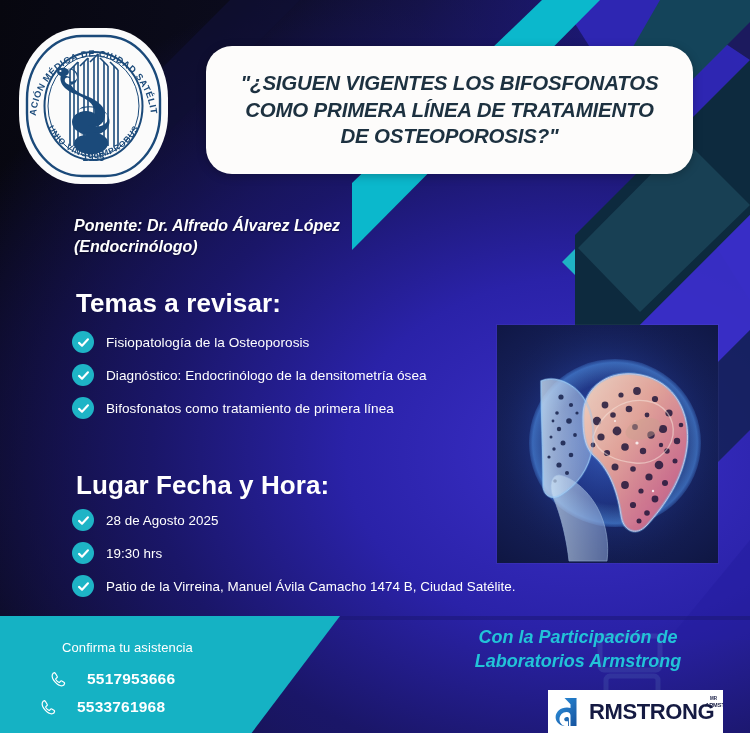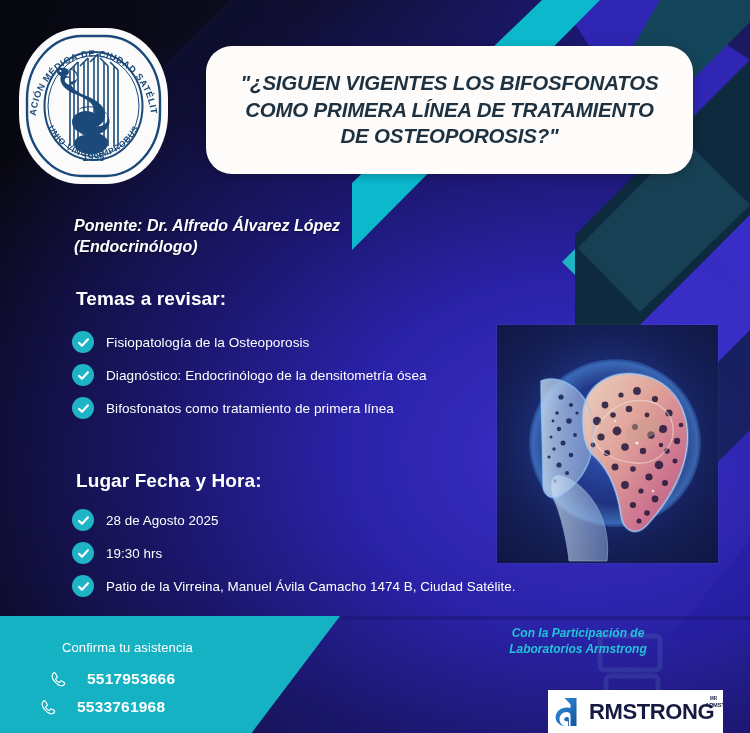--- a/index.html
+++ b/index.html
@@ -59,7 +59,7 @@
   
   .sec-head {
     position:absolute;
-    font-size:19px;
+    font-size:26px;
     font-weight:bold;
     color:#ffffff;
     letter-spacing:.1px;

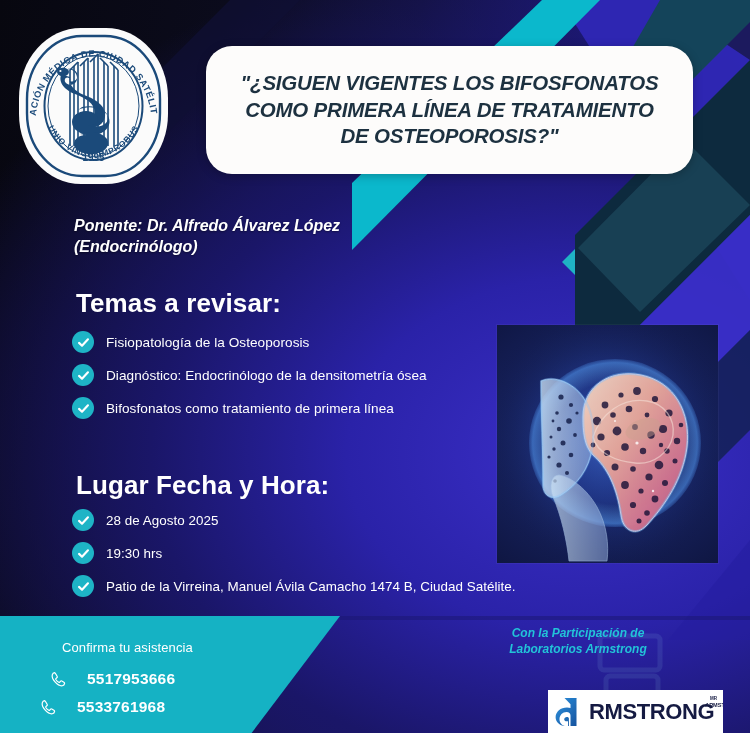--- a/index.html
+++ b/index.html
@@ -125,7 +125,7 @@
   .sponsor-text {
     position:absolute; left:428px; top:626px;
     width:300px;
-    font-size:12px; line-height:1.32;
+    font-size:18px; line-height:1.32;
     font-weight:bold; font-style:italic;
     color:#22c3d8;
     text-align:center;

